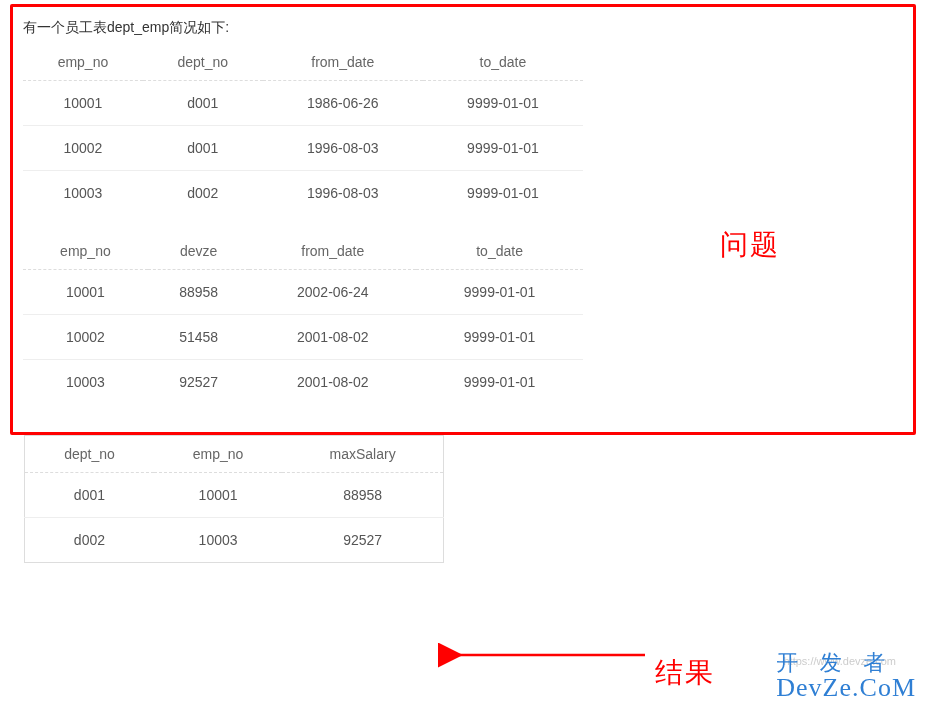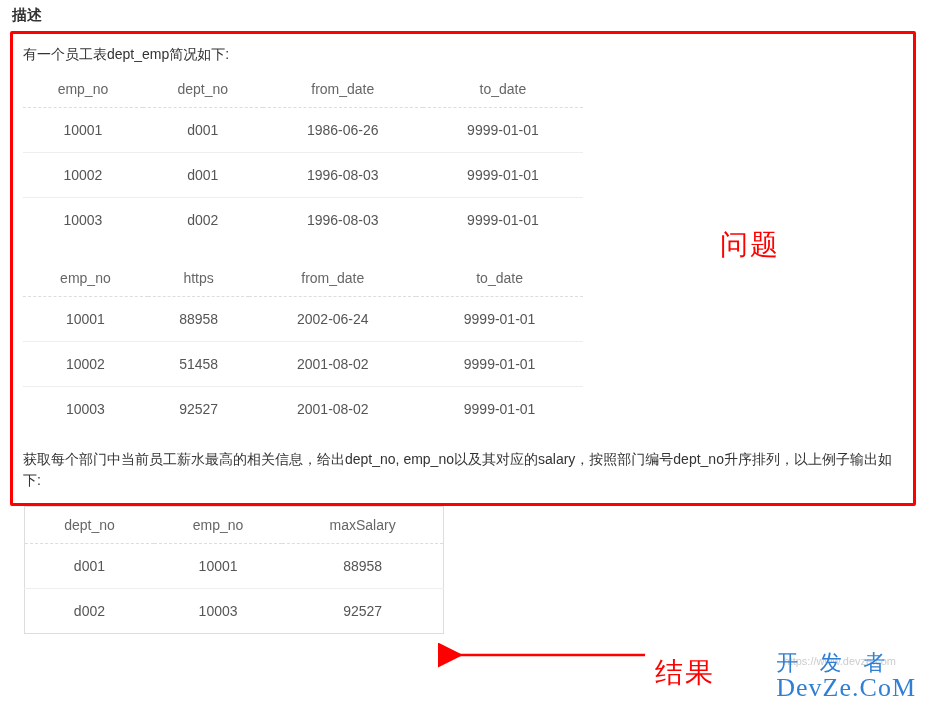--- a/index.html
+++ b/index.html
@@ -128,7 +128,6 @@
 
 <div class="page">
 
-  <div class="title-h">描述</div>
 
   <div class="outlined">
 

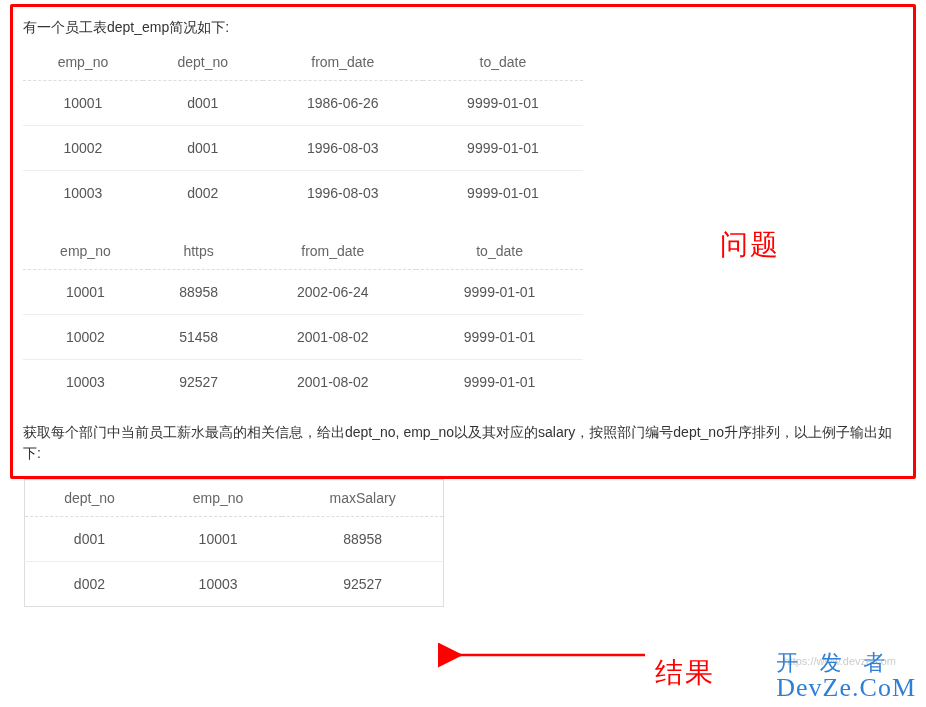--- a/index.html
+++ b/index.html
@@ -167,7 +167,7 @@
       <thead>
         <tr>
           <th>emp_no</th>
-          <th>https</th>
+          <th>devze</th>
           <th>from_date</th>
           <th>to_date</th>
         </tr>

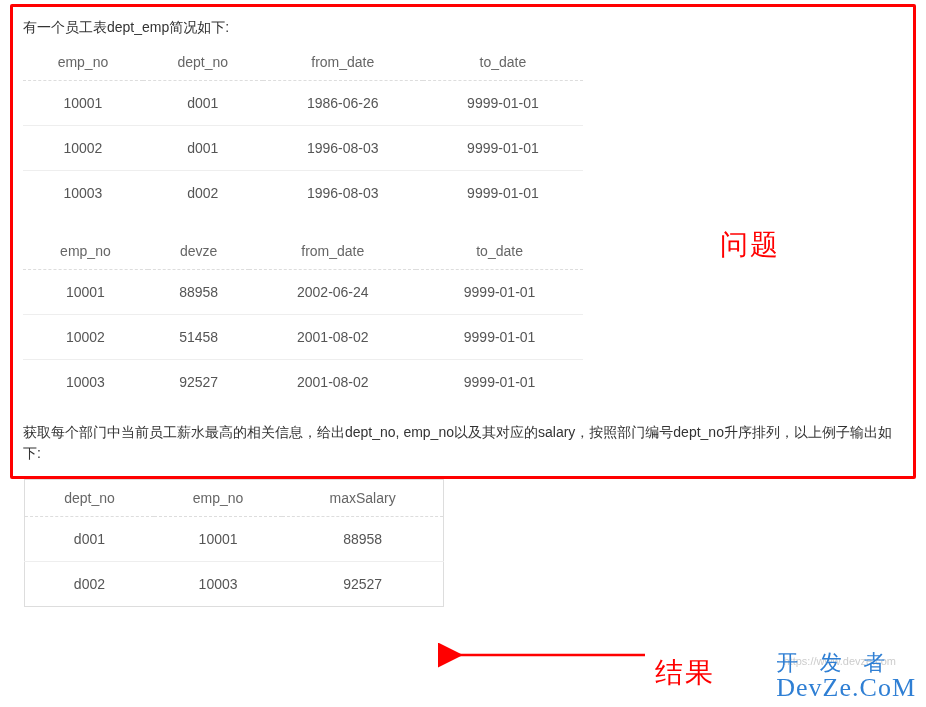--- a/index.html
+++ b/index.html
@@ -194,7 +194,6 @@
       </tbody>
     </table>
 
-    <div class="intro" style="margin-bottom:2px;">获取每个部门中当前员工薪水最高的相关信息，给出dept_no, emp_no以及其对应的salary，按照部门编号dept_no升序排列，以上例子输出如下:</div>
   </div>
 
   <div class="result-wrap">

